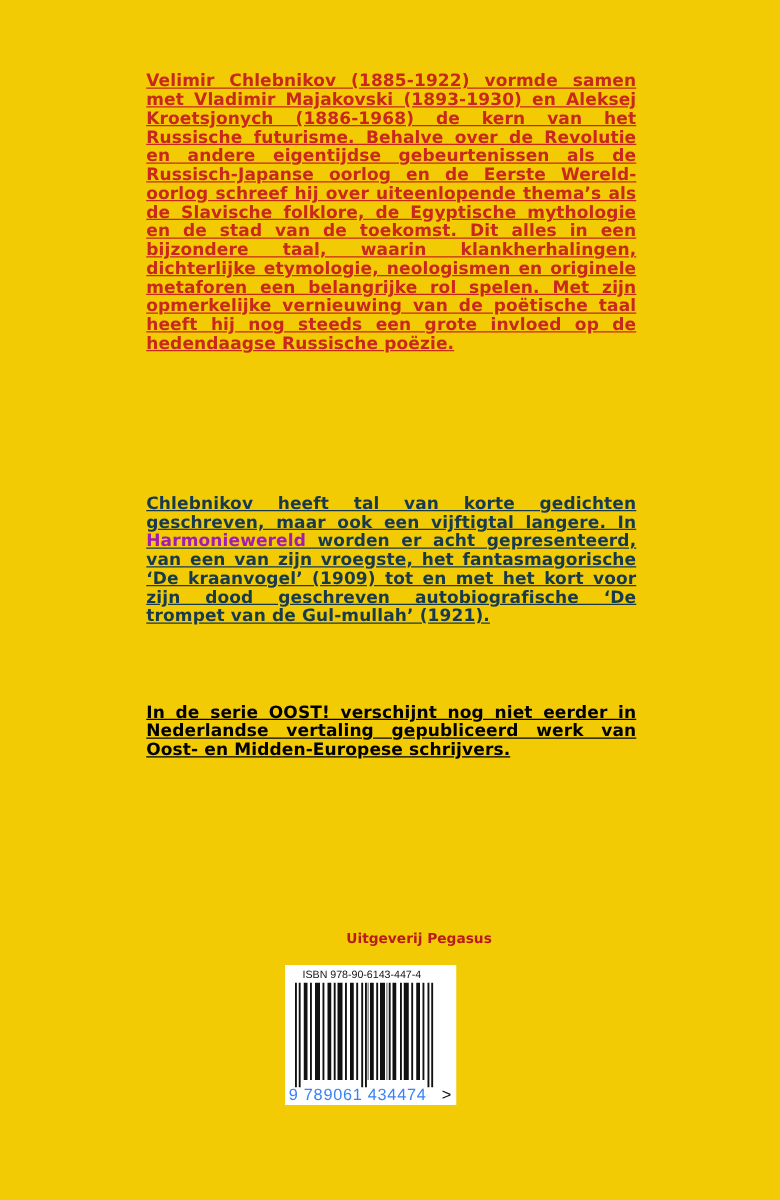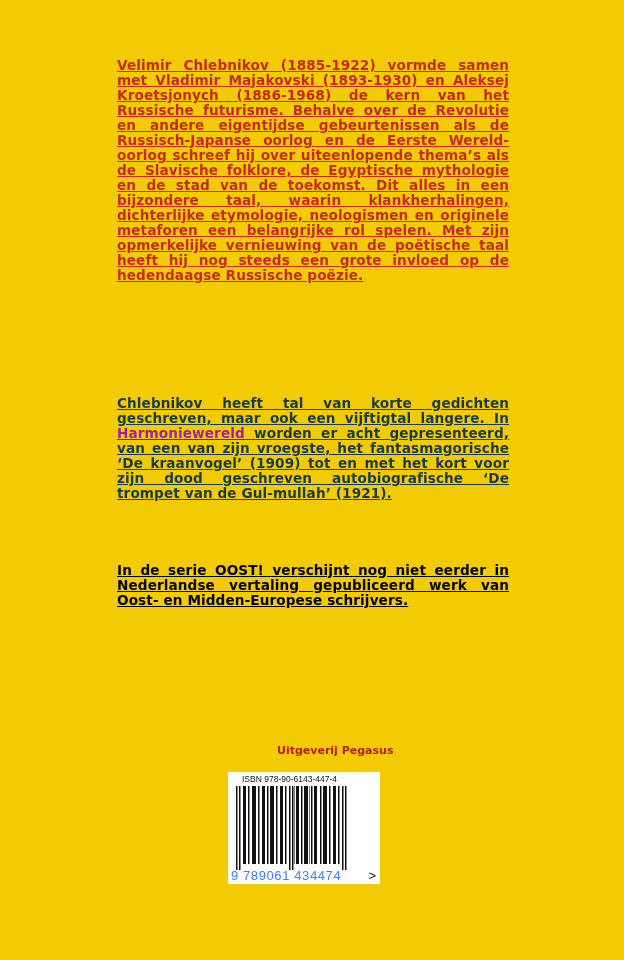--- a/index.html
+++ b/index.html
@@ -49,7 +49,7 @@
     position: absolute;
     left: 228px;
     top: 772px;
-    width: 152px;
+    width: 137px;
     height: 112px;
     background: #ffffff;
   }

